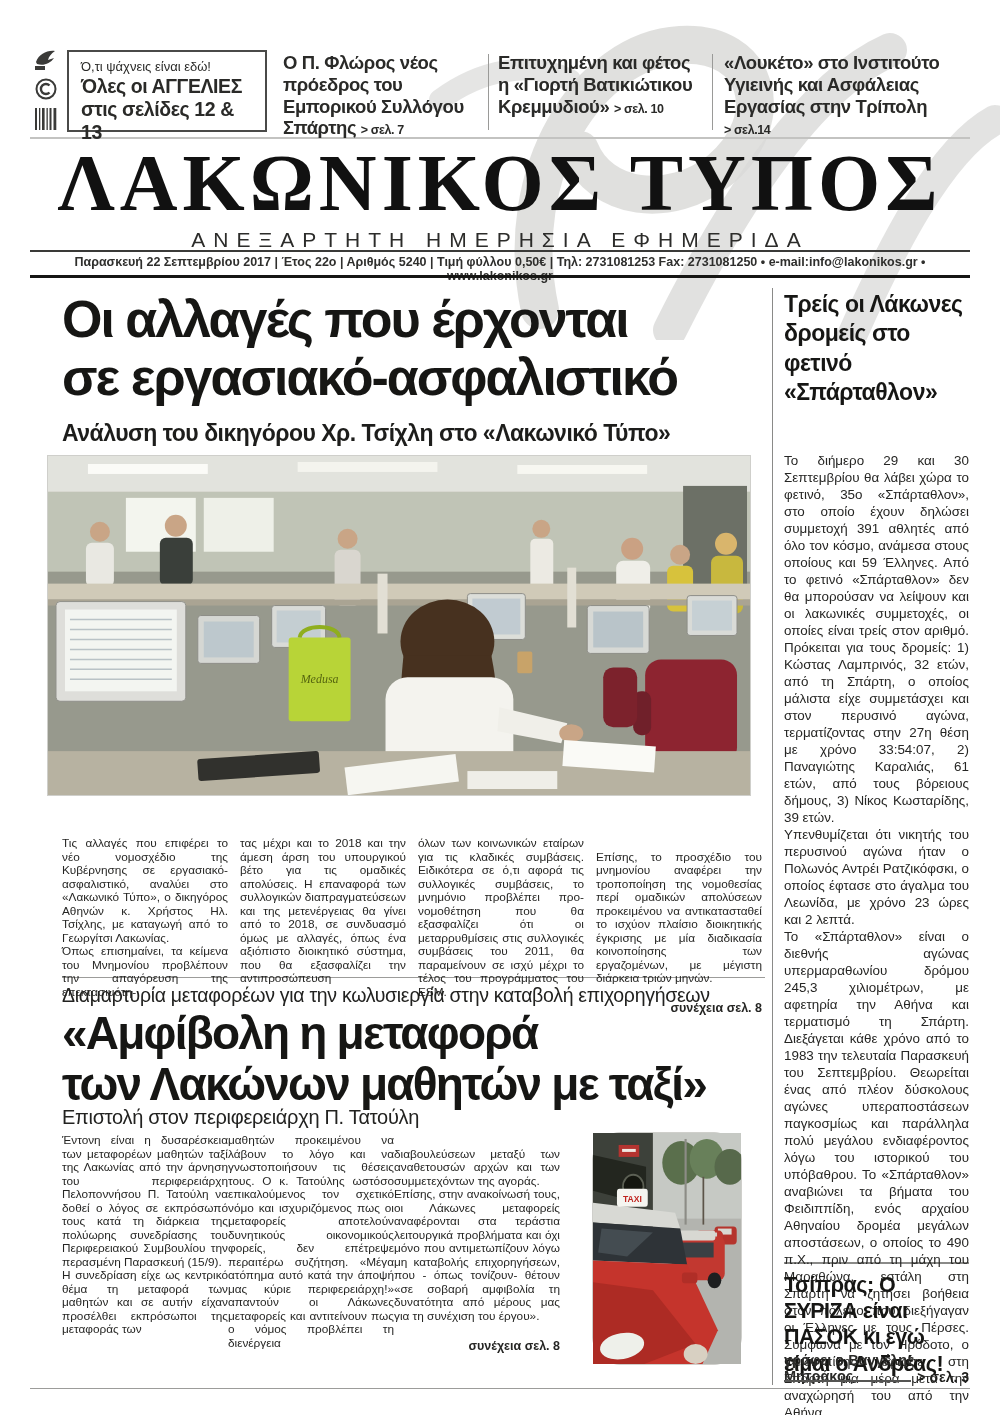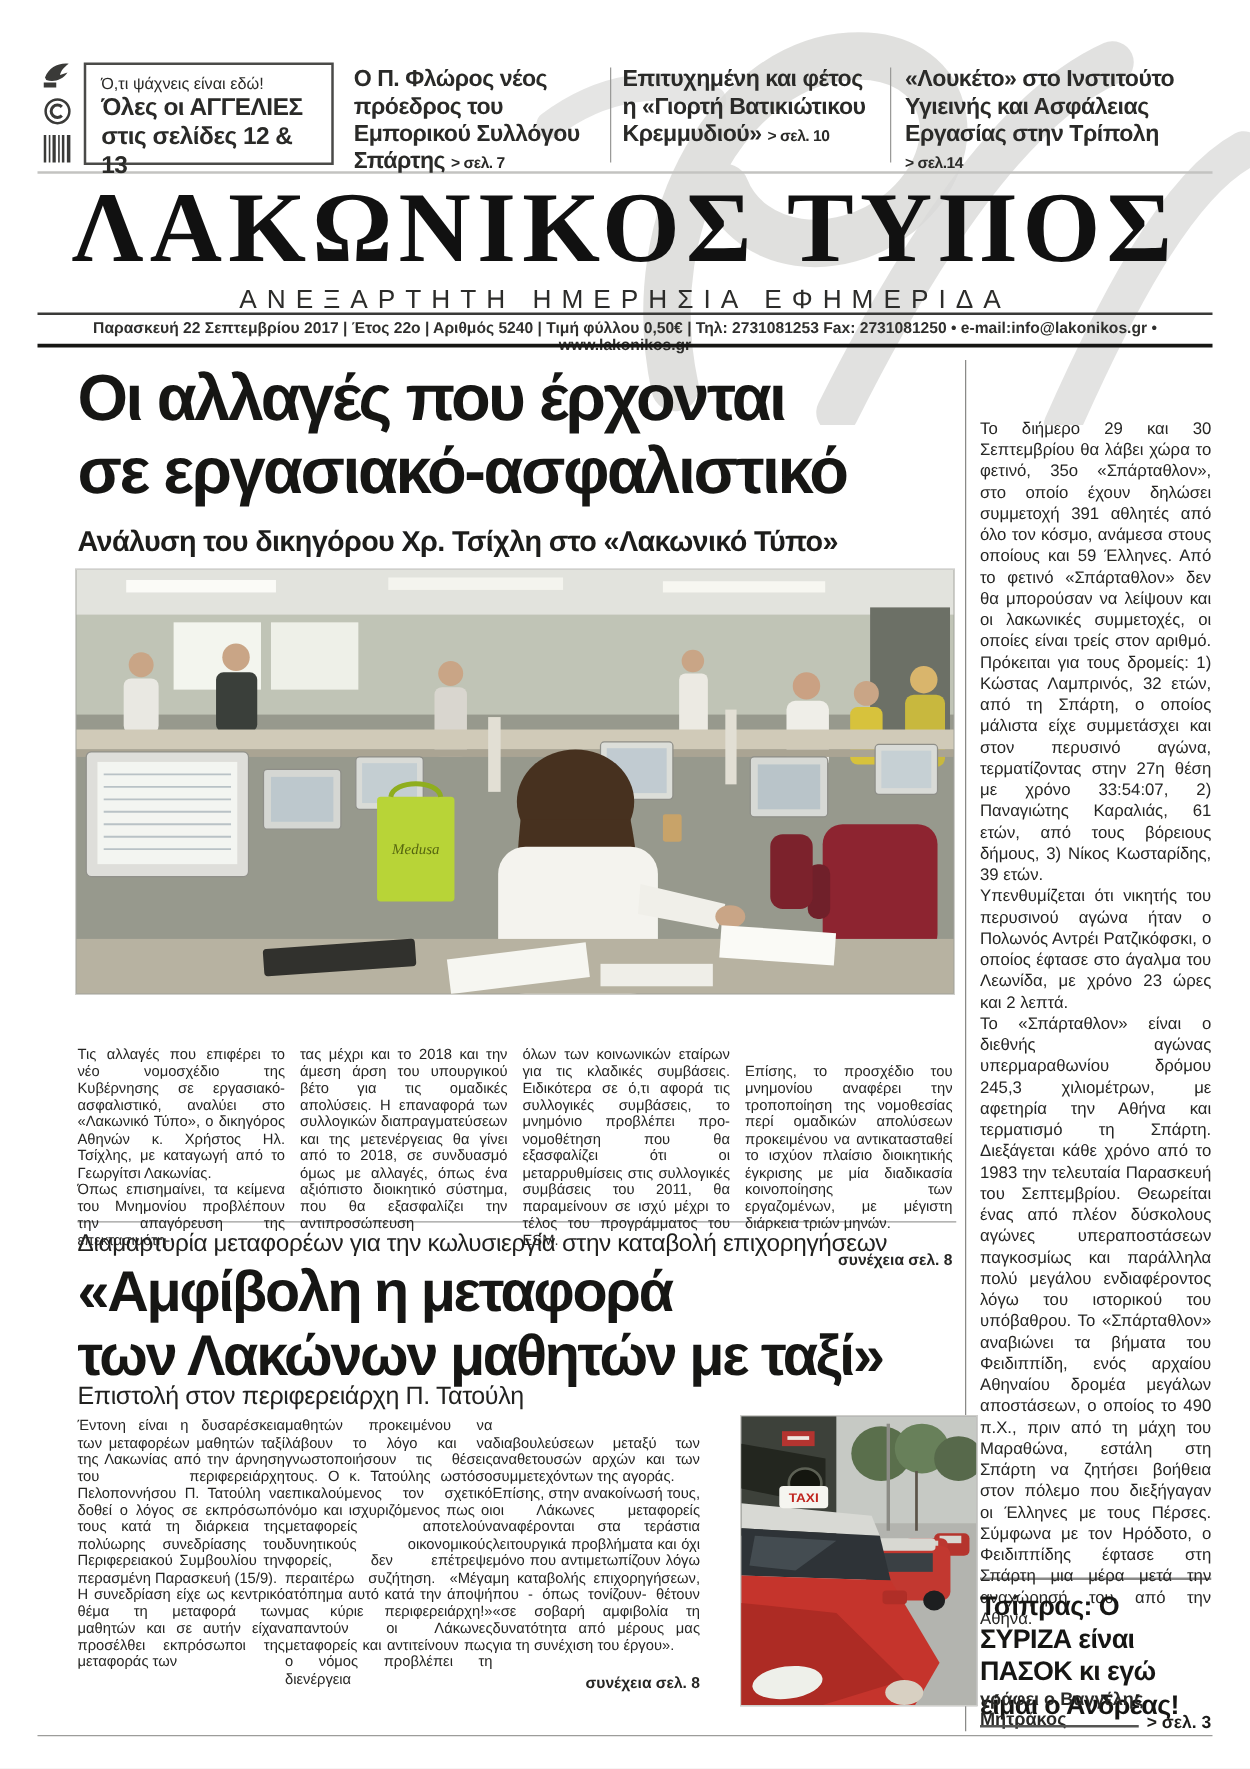--- a/index.html
+++ b/index.html
@@ -284,6 +284,7 @@
   <div class="abs col-rule"></div>
 
   <div class="abs sidebar z1">
+    <div class="sb-title">Τρείς οι Λάκωνες δρομείς στο φετινό «Σπάρταθλον»</div>
     <div class="sb-body">Το διήμερο 29 και 30 Σεπτεμβρίου θα λάβει χώρα το φετινό, 35ο «Σπάρταθλον», στο οποίο έχουν δηλώσει συμμετοχή 391 αθλητές από όλο τον κόσμο, ανάμεσα στους οποίους και 59 Έλληνες. Από το φετινό «Σπάρταθλον» δεν θα μπορούσαν να λείψουν και οι λακωνικές συμμετοχές, οι οποίες είναι τρείς στον αριθμό. Πρόκειται για τους δρομείς: 1) Κώστας Λαμπρινός, 32 ετών, από τη Σπάρτη, ο οποίος μάλιστα είχε συμμετάσχει και στον περυσινό αγώνα, τερματίζοντας στην 27η θέση με χρόνο 33:54:07, 2) Παναγιώτης Καραλιάς, 61 ετών, από τους βόρειους δήμους, 3) Νίκος Κωσταρίδης, 39 ετών.
 Υπενθυμίζεται ότι νικητής του περυσινού αγώνα ήταν ο Πολωνός Αντρέι Ρατζικόφσκι, ο οποίος έφτασε στο άγαλμα του Λεωνίδα, με χρόνο 23 ώρες και 2 λεπτά.
 Το «Σπάρταθλον» είναι ο διεθνής αγώνας υπερμαραθωνίου δρόμου 245,3 χιλιομέτρων, με αφετηρία την Αθήνα και τερματισμό τη Σπάρτη. Διεξάγεται κάθε χρόνο από το 1983 την τελευταία Παρασκευή του Σεπτεμβρίου. Θεωρείται ένας από πλέον δύσκολους αγώνες υπεραποστάσεων παγκοσμίως και παράλληλα πολύ μεγάλου ενδιαφέροντος λόγω του ιστορικού του υπόβαθρου. Το «Σπάρταθλον» αναβιώνει τα βήματα του Φειδιππίδη, ενός αρχαίου Αθηναίου δρομέα μεγάλων αποστάσεων, ο οποίος το 490 π.Χ., πριν από τη μάχη του Μαραθώνα, εστάλη στη Σπάρτη να ζητήσει βοήθεια στον πόλεμο που διεξήγαγαν οι Έλληνες με τους Πέρσες. Σύμφωνα με τον Ηρόδοτο, ο Φειδιππίδης έφτασε στη Σπάρτη μια μέρα μετά την αναχώρησή του από την Αθήνα.</div>

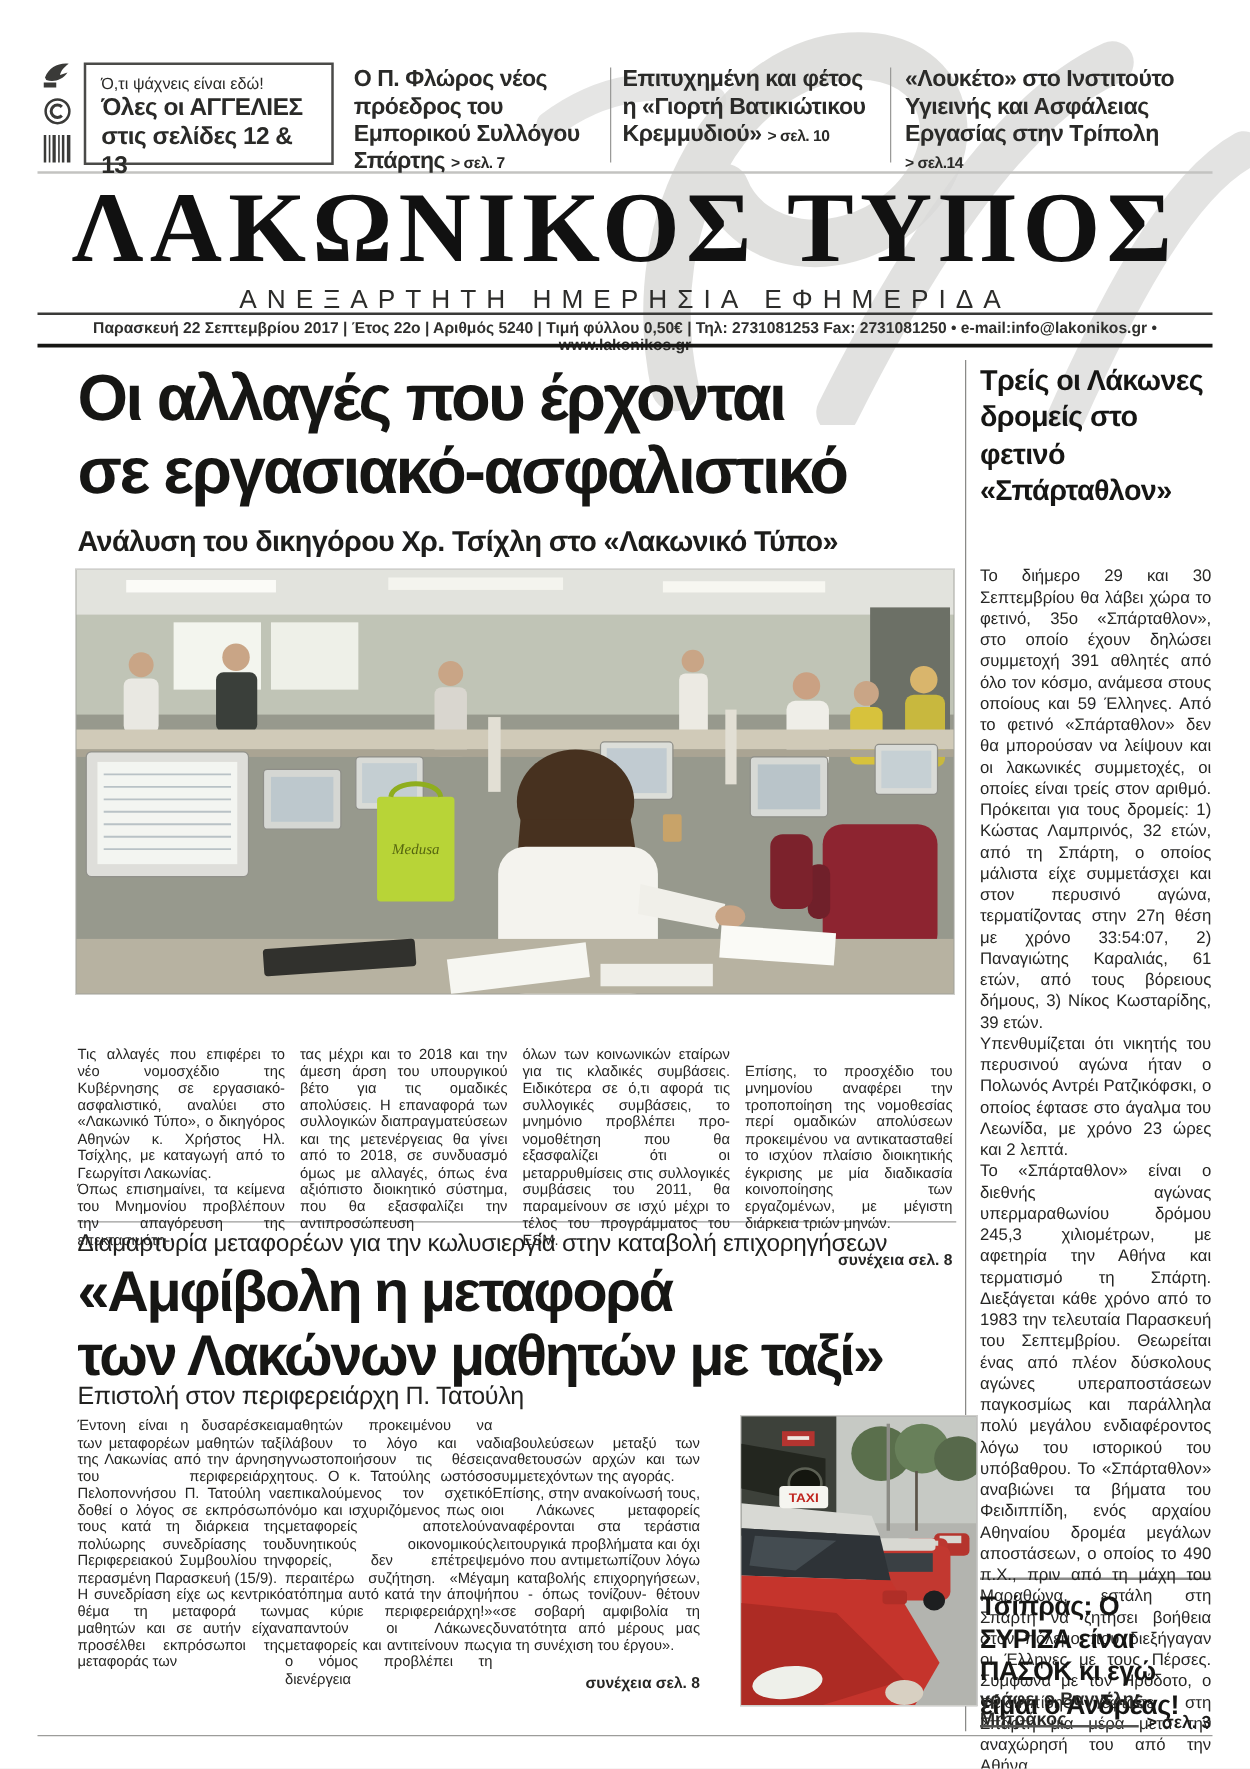--- a/index.html
+++ b/index.html
@@ -41,7 +41,7 @@
   .lead-hl { left:62px; top:290px; width:705px; font-weight:bold; font-size:52px; line-height:1.12; letter-spacing:-2px; color:#161614; }
   .lead-sub { left:62px; top:420px; width:705px; font-weight:bold; font-size:23px; letter-spacing:-0.5px; color:#1d1d1b; }
   .photo { border:1px solid #cfcfcb; background:#999; }
-  .photo1 { left:60px; top:455px; width:704px; height:341px; }
+  .photo1 { left:47px; top:455px; width:704px; height:341px; }
   .photo2 { left:592px; top:1132px; width:190px; height:233px; }
   .photo svg { display:block; width:100%; height:100%; }
   .bodycols { left:62px; top:837px; width:702px; display:flex; gap:12px; }

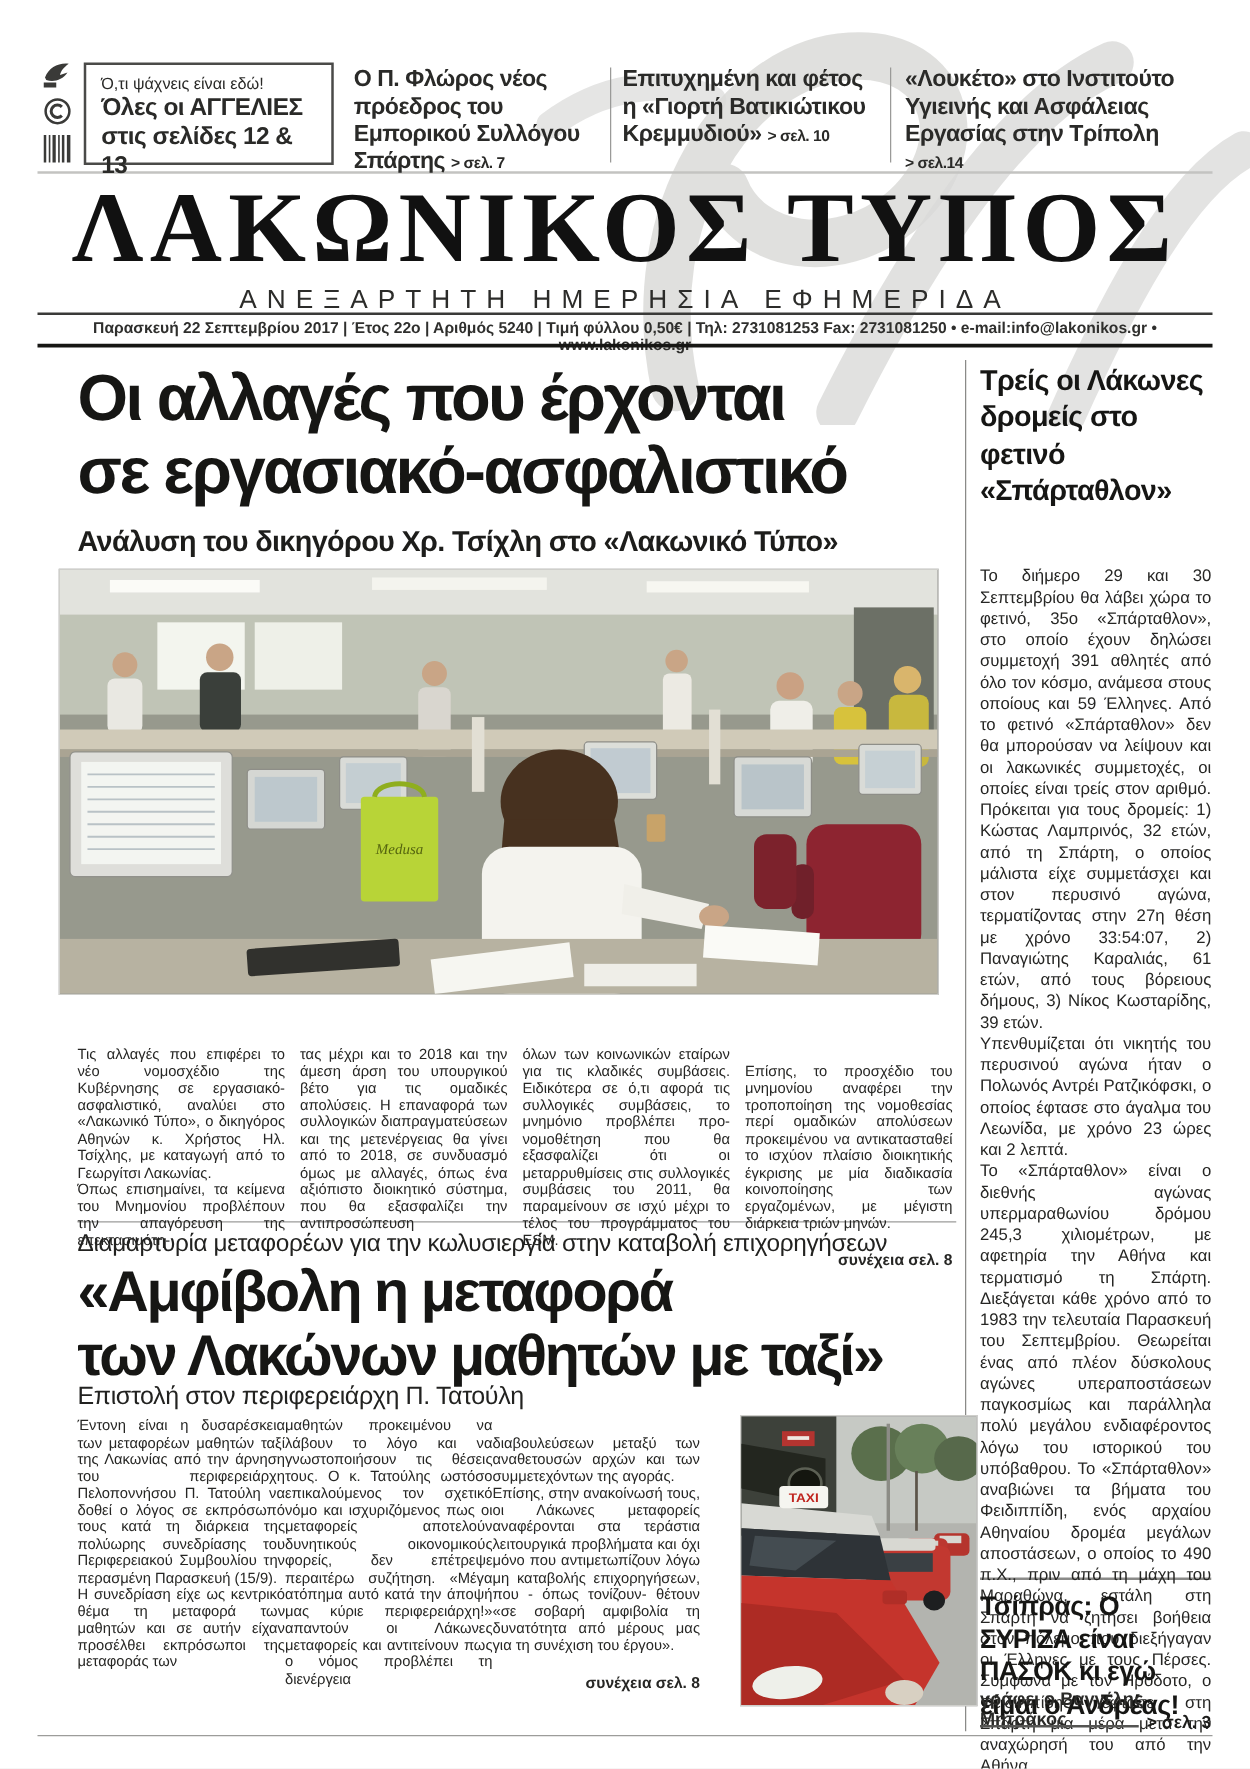--- a/index.html
+++ b/index.html
@@ -42,7 +42,7 @@
   .lead-sub { left:62px; top:420px; width:705px; font-weight:bold; font-size:23px; letter-spacing:-0.5px; color:#1d1d1b; }
   .photo { border:1px solid #cfcfcb; background:#999; }
   .photo1 { left:47px; top:455px; width:704px; height:341px; }
-  .photo2 { left:592px; top:1132px; width:190px; height:233px; }
+  .photo2 { left:592px; top:1132px; width:150px; height:233px;border-radius:29px; }
   .photo svg { display:block; width:100%; height:100%; }
   .bodycols { left:62px; top:837px; width:702px; display:flex; gap:12px; }
   .bodycols .bcol { width:166px; font-size:11.8px; line-height:13.5px; text-align:justify; white-space:pre-line; color:#262624; }

